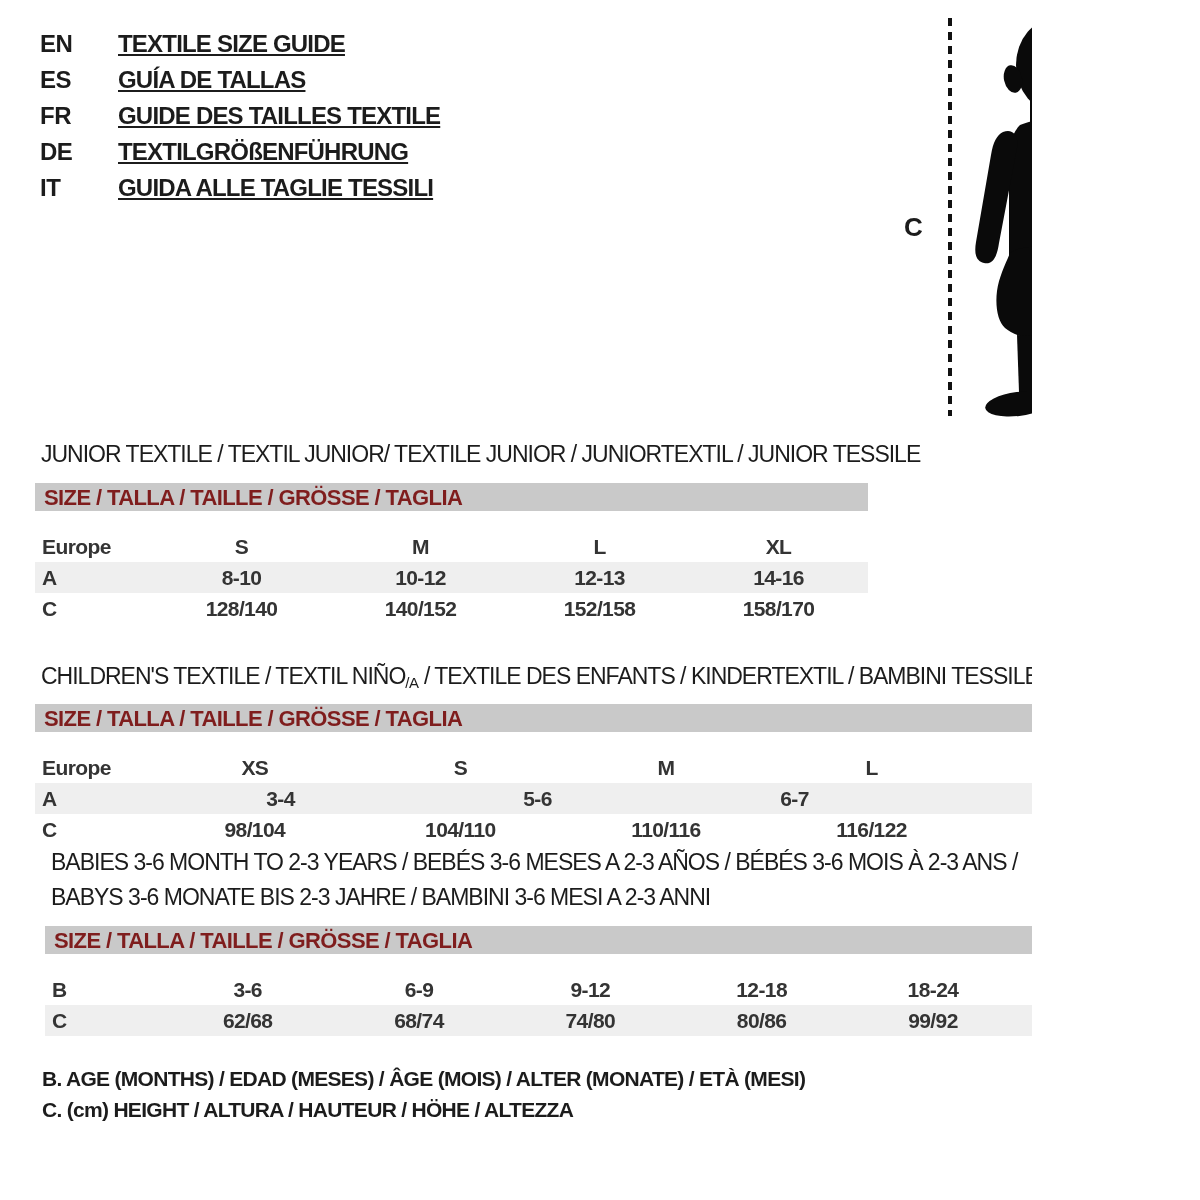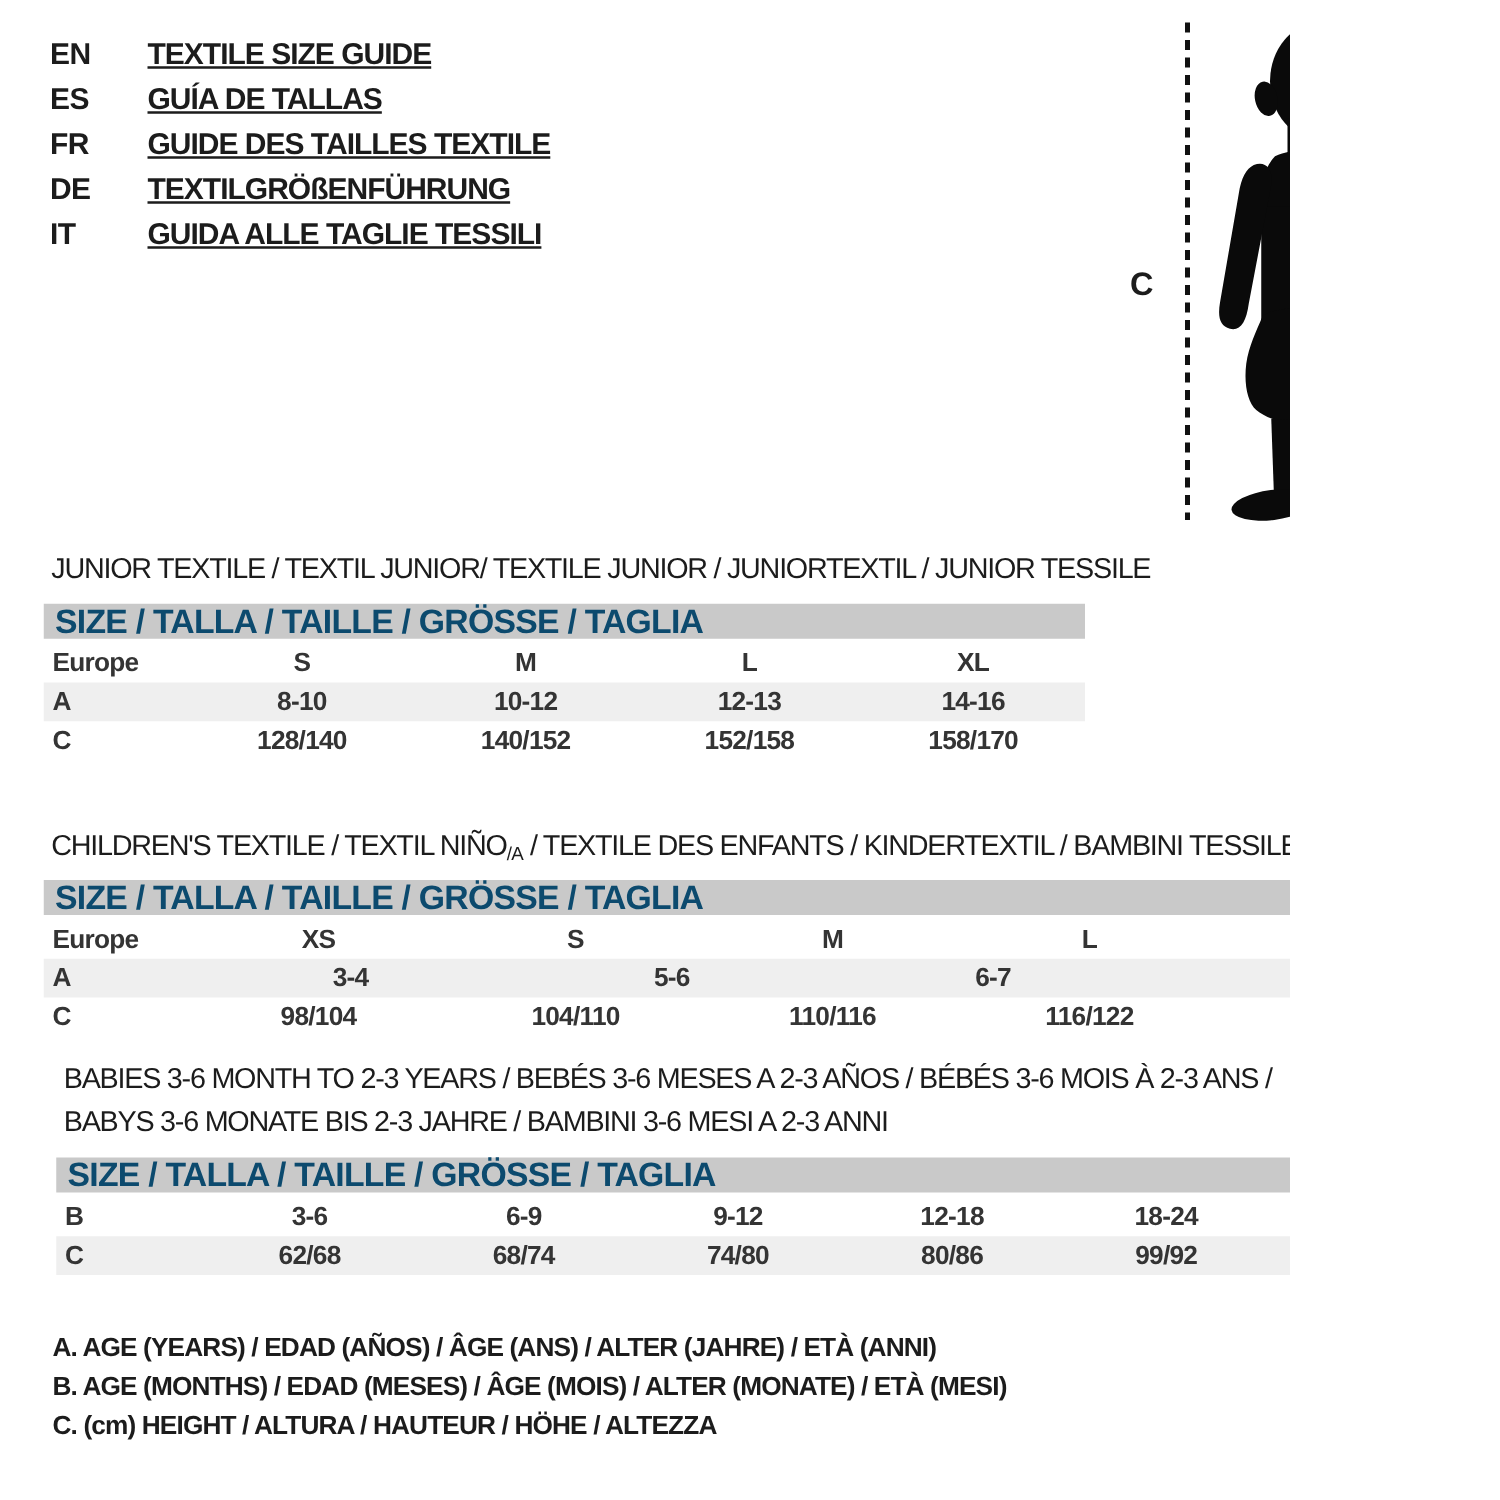--- a/index.html
+++ b/index.html
@@ -33,7 +33,7 @@
   .subscript{font-size:15px;vertical-align:-4px;letter-spacing:-0.5px;}
   .size-table{position:absolute;left:0;width:100%;}
   .bar{height:28px;line-height:29px;background:var(--bar-bg);padding-left:9px;
-       font-size:27px;font-weight:700;letter-spacing:-0.6px;color:#0c4a6e;}
+       font-size:22px;font-weight:700;letter-spacing:-0.6px;color:#7f1d1d;}
   .rows{margin-top:4px;}
   .trow{display:flex;height:31px;line-height:31px;font-size:21px;font-weight:700;
         letter-spacing:-0.6px;color:var(--table-ink);}

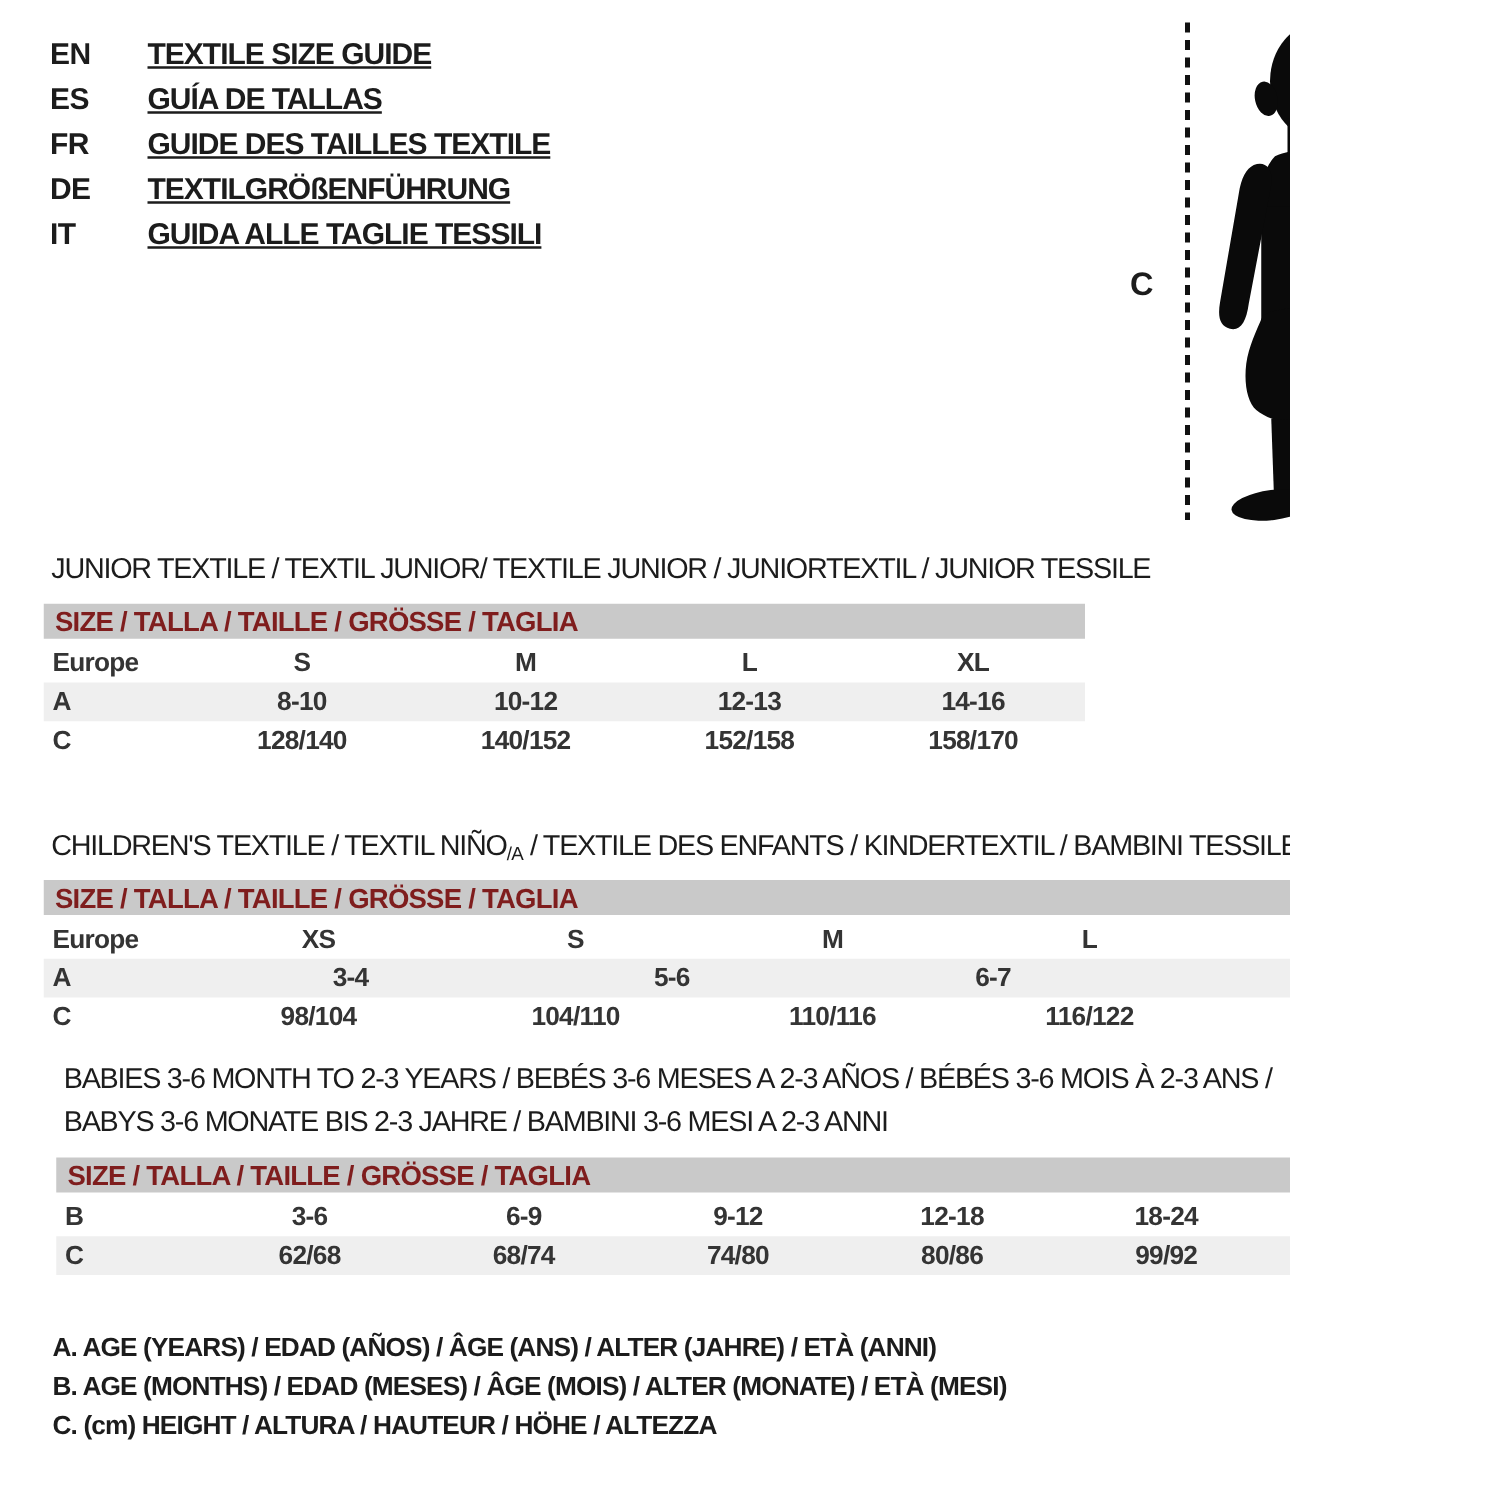--- a/index.html
+++ b/index.html
@@ -34,7 +34,7 @@
   .size-table{position:absolute;left:0;width:100%;}
   .bar{height:28px;line-height:29px;background:var(--bar-bg);padding-left:9px;
        font-size:22px;font-weight:700;letter-spacing:-0.6px;color:#7f1d1d;}
-  .rows{margin-top:4px;}
+  .rows{margin-top:20px;}
   .trow{display:flex;height:31px;line-height:31px;font-size:21px;font-weight:700;
         letter-spacing:-0.6px;color:var(--table-ink);}
   .trow.shaded{background:var(--row-shade);}

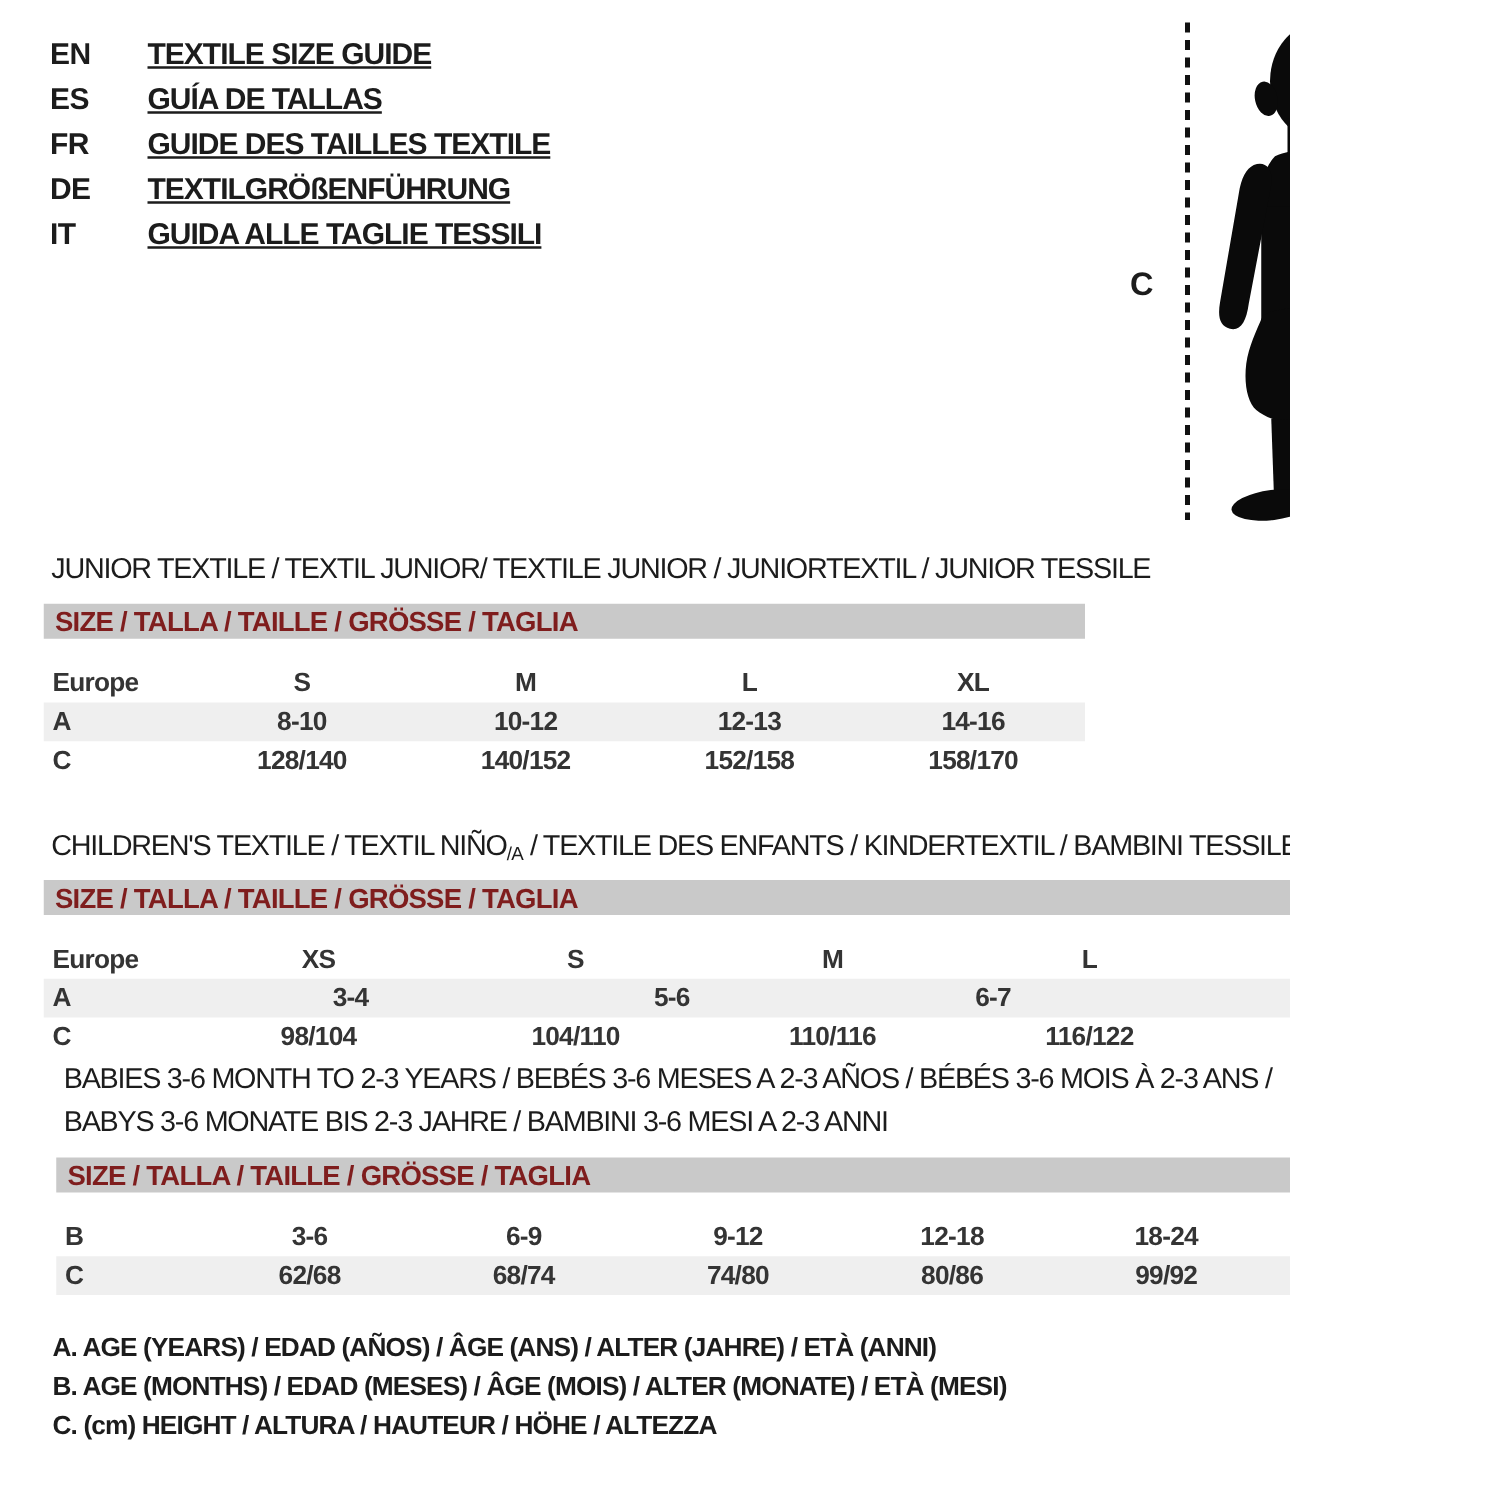--- a/index.html
+++ b/index.html
@@ -205,7 +205,6 @@
   </section>
 
   <div class="legend">
-      <div class="legend-line">A. AGE (YEARS) / EDAD (AÑOS) / ÂGE (ANS) / ALTER (JAHRE) / ETÀ (ANNI)</div>
       <div class="legend-line">B. AGE (MONTHS) / EDAD (MESES) / ÂGE (MOIS) / ALTER (MONATE) / ETÀ (MESI)</div>
       <div class="legend-line">C. (cm) HEIGHT / ALTURA / HAUTEUR / HÖHE / ALTEZZA</div>
     </div>

